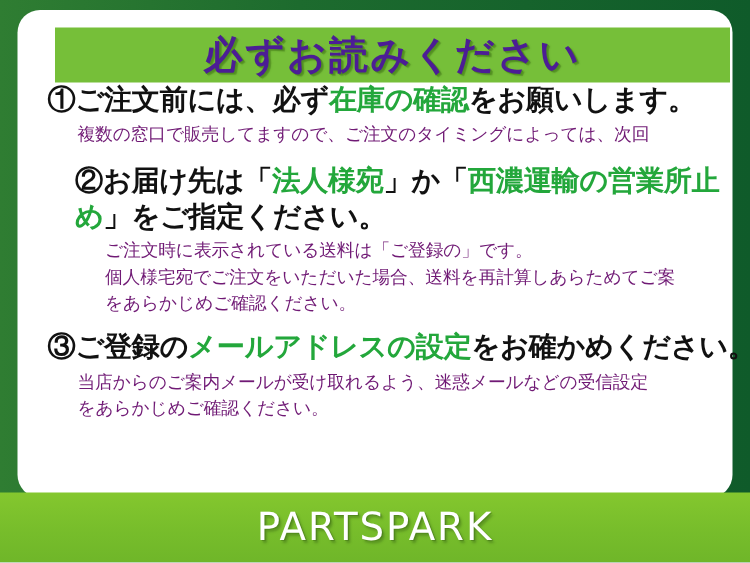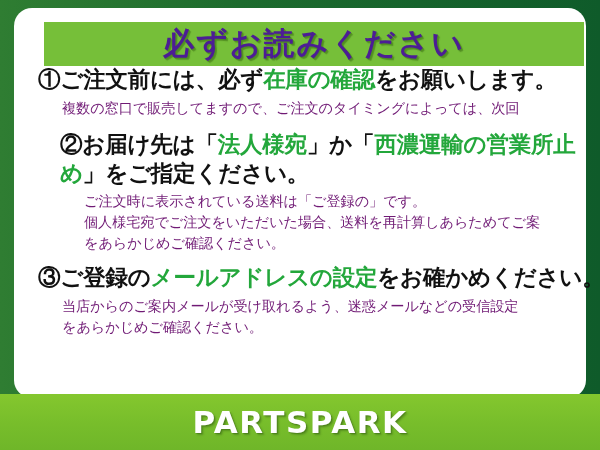--- a/index.html
+++ b/index.html
@@ -116,7 +116,7 @@
   #footer-logo {
     color: #ffffff;
     font-size: 31px;
-    font-weight: bold;
+    font-weight: normal;
     letter-spacing: 1.5px;
     text-shadow:
       1px 1px 0 rgba(70,120,25,0.55),

